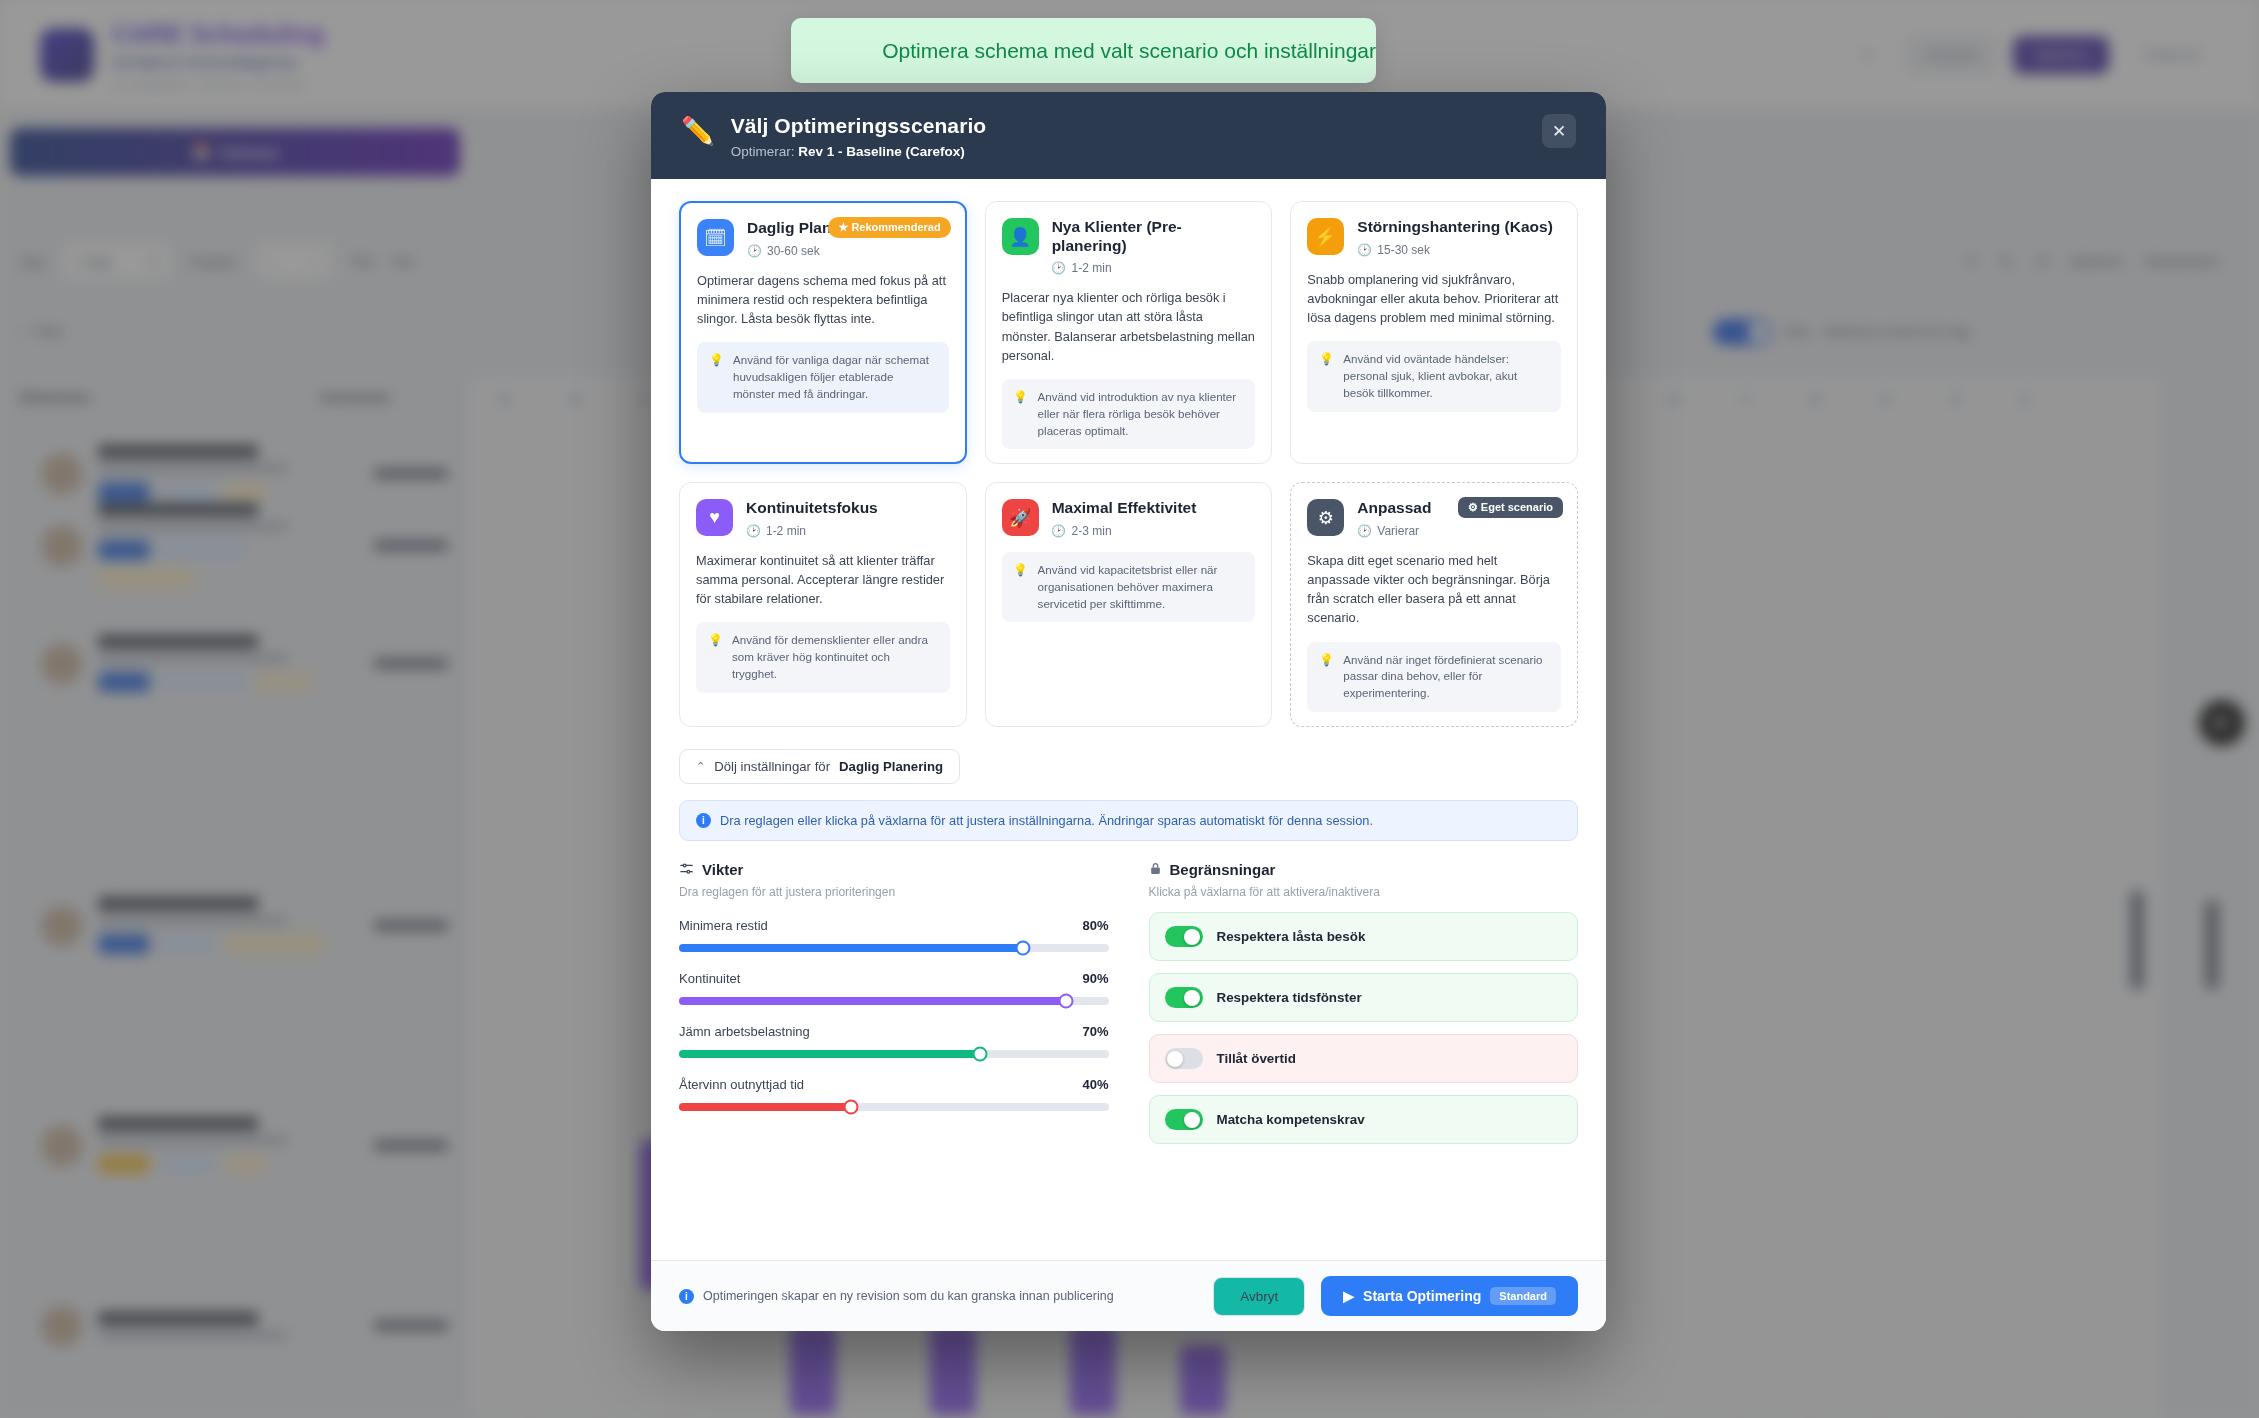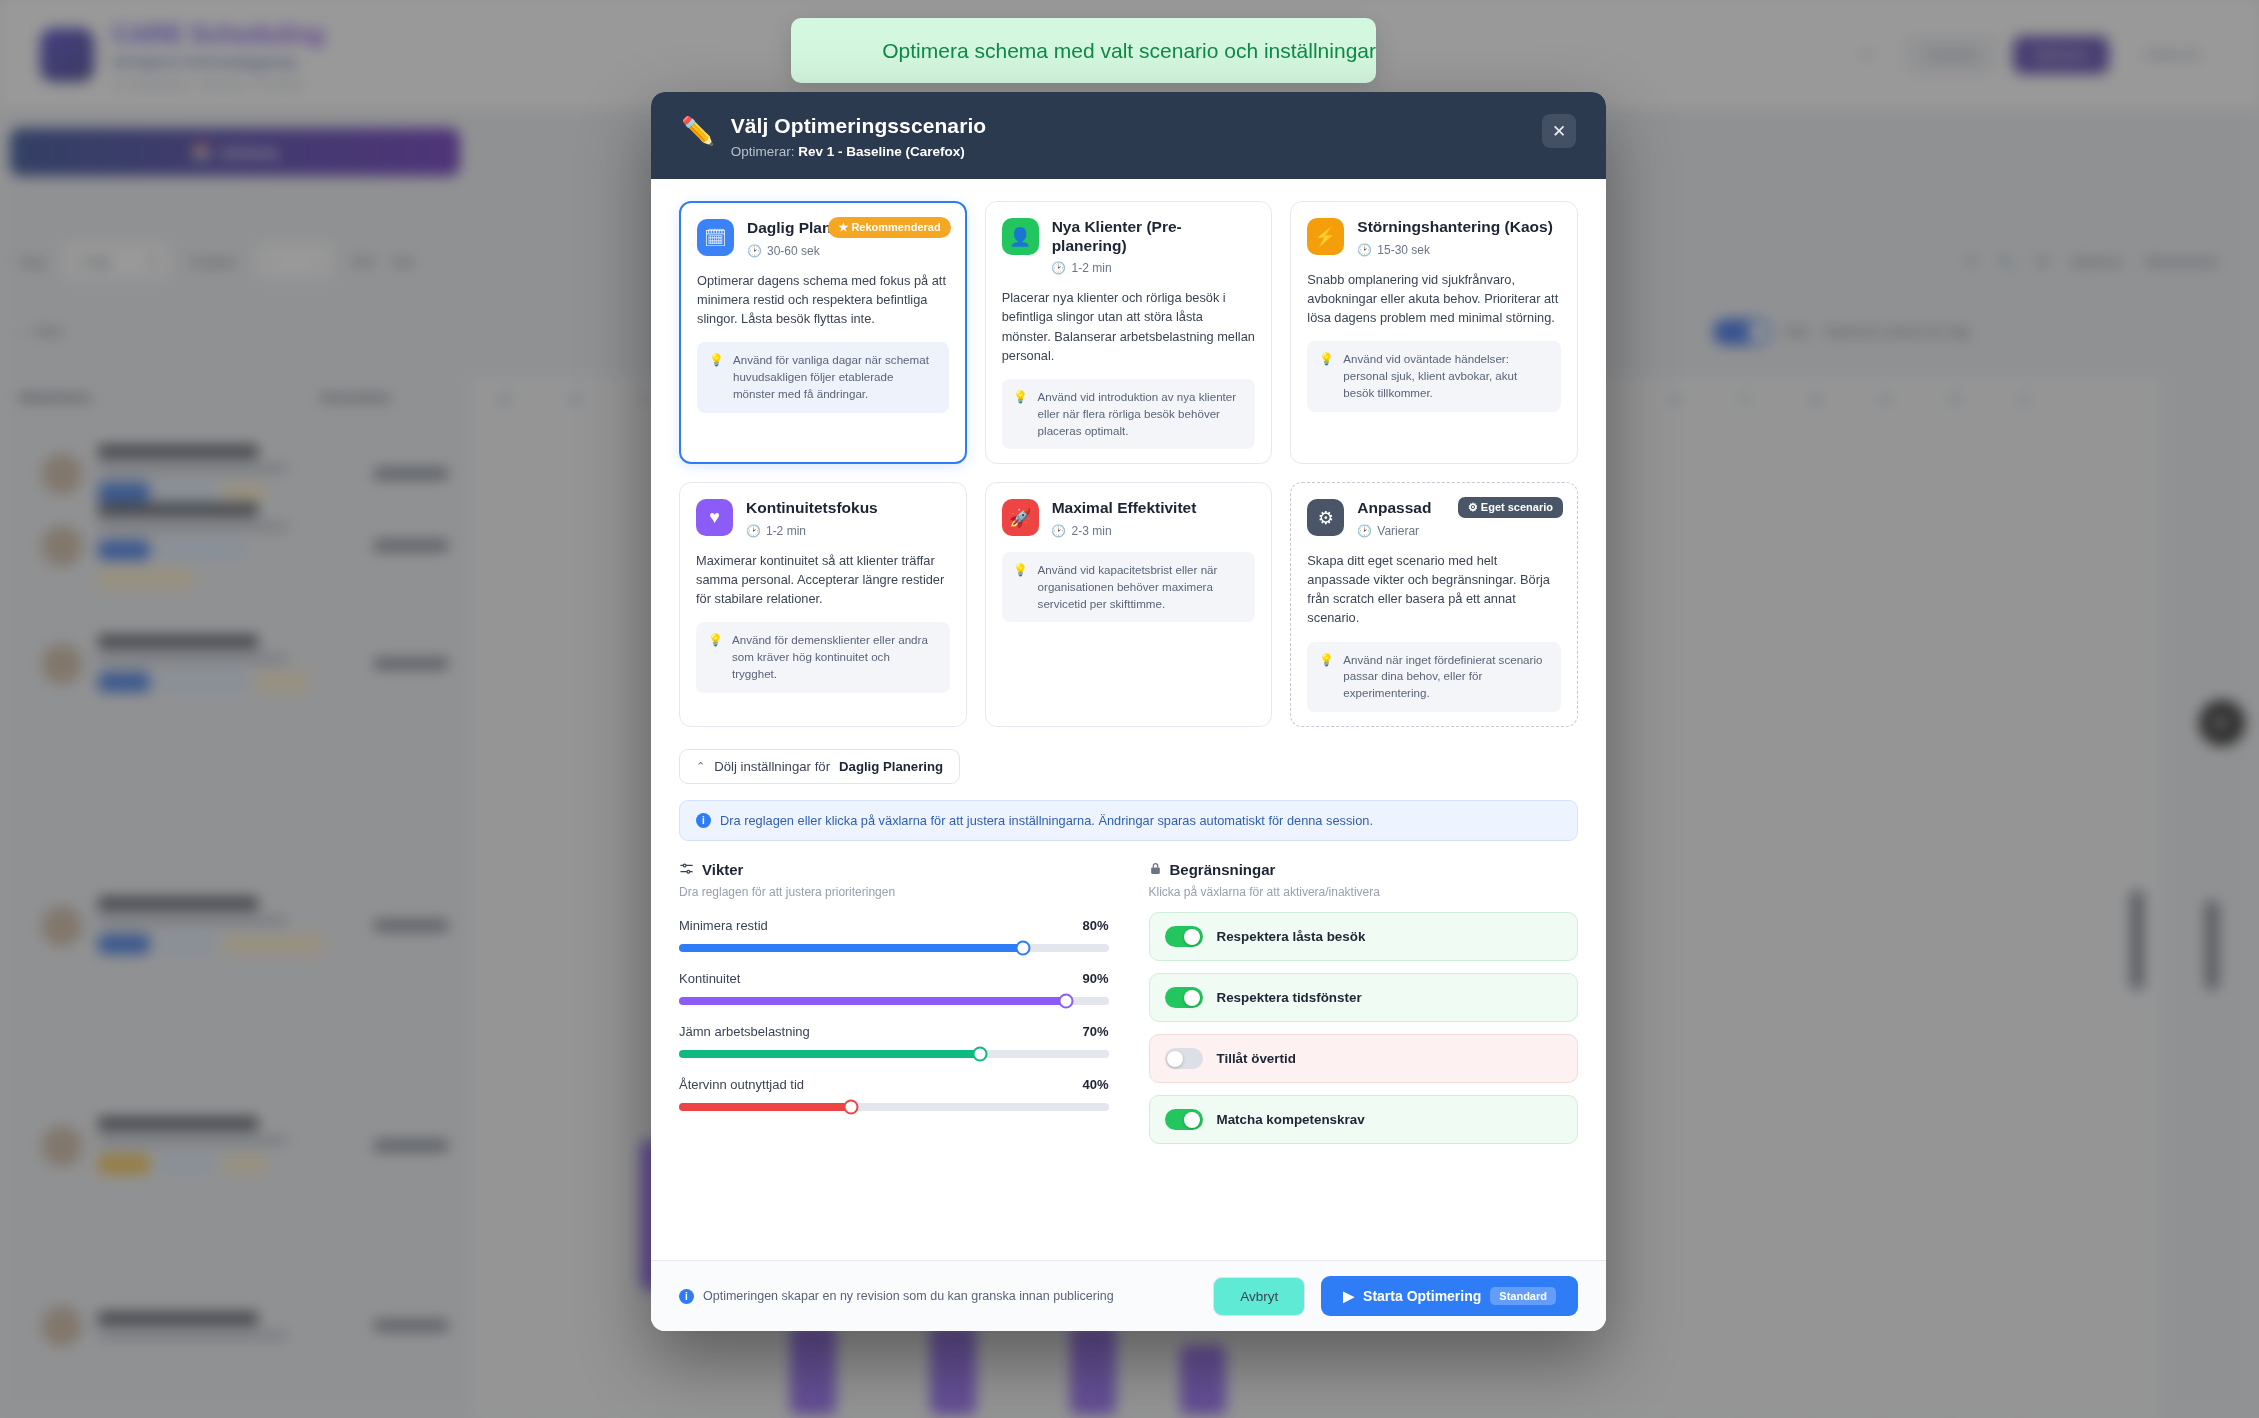--- a/index.html
+++ b/index.html
@@ -204,7 +204,7 @@
   }
   .foot-note { font-size: 12.5px; color: #5a6478; display: flex; gap: 9px; align-items: center; }
   .btn { border: none; border-radius: 9px; cursor: pointer; font-family: inherit; }
-  .btn-cancel { margin-left: auto; background: #5eead4; border: 1px solid #dfe3e8;
+  .btn-cancel { margin-left: auto; background: #14b8a6; border: 1px solid #dfe3e8;
     padding: 11px 26px; font-size: 13.5px; color: #3b4454; }
   .btn-start { background: #2f7df6; color: #fff; padding: 11px 22px; font-size: 14px;
     font-weight: 700; display: flex; align-items: center; gap: 9px; }

